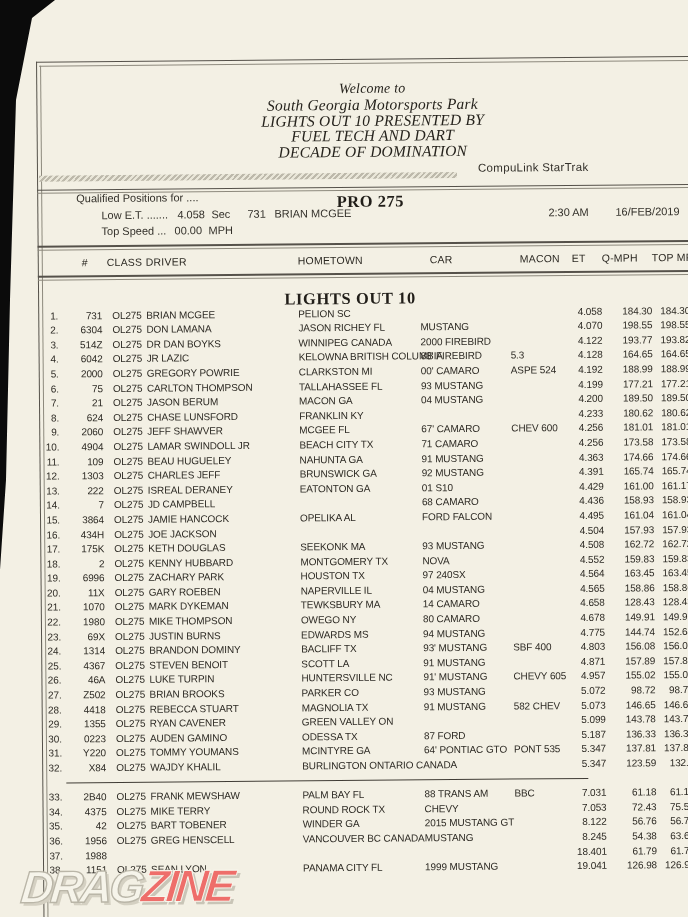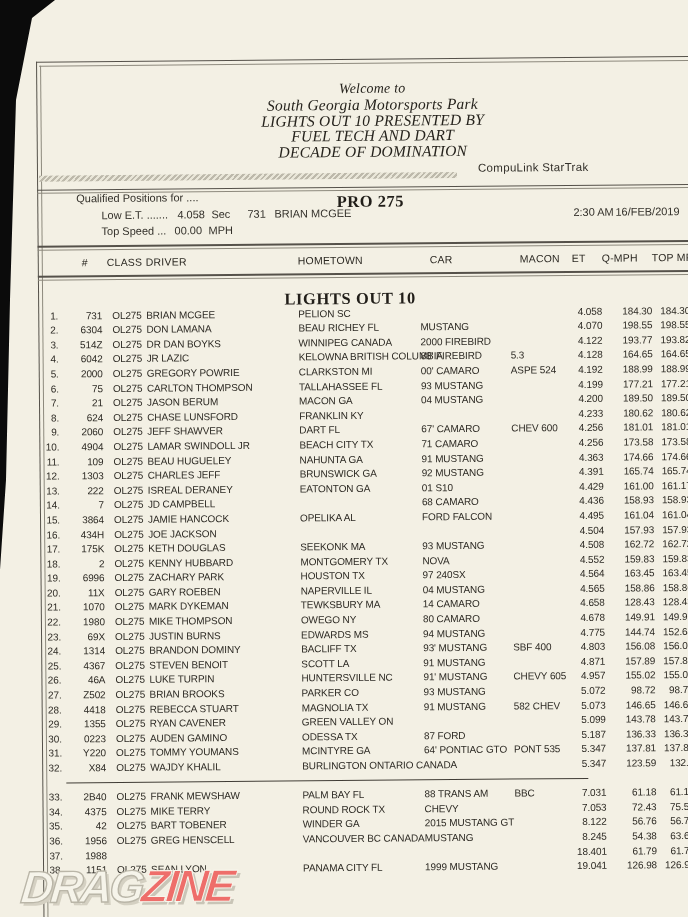--- a/index.html
+++ b/index.html
@@ -95,7 +95,7 @@
   <div class="q" style="top:164px;left:70px;">Top Speed  ...</div>
   <div class="q" style="top:164px;left:143px;">00.00</div>
   <div class="q" style="top:164px;left:177px;">MPH</div>
-  <div class="q" style="top:149px;left:542px;">2:30 AM</div>
+  <div class="q" style="top:149px;left:517px;">2:30 AM</div>
   <div class="q" style="top:149px;left:584px;">16/FEB/2019</div>
 
   <div class="bl" style="top:184px;left:6px;right:0;height:2px;"></div>

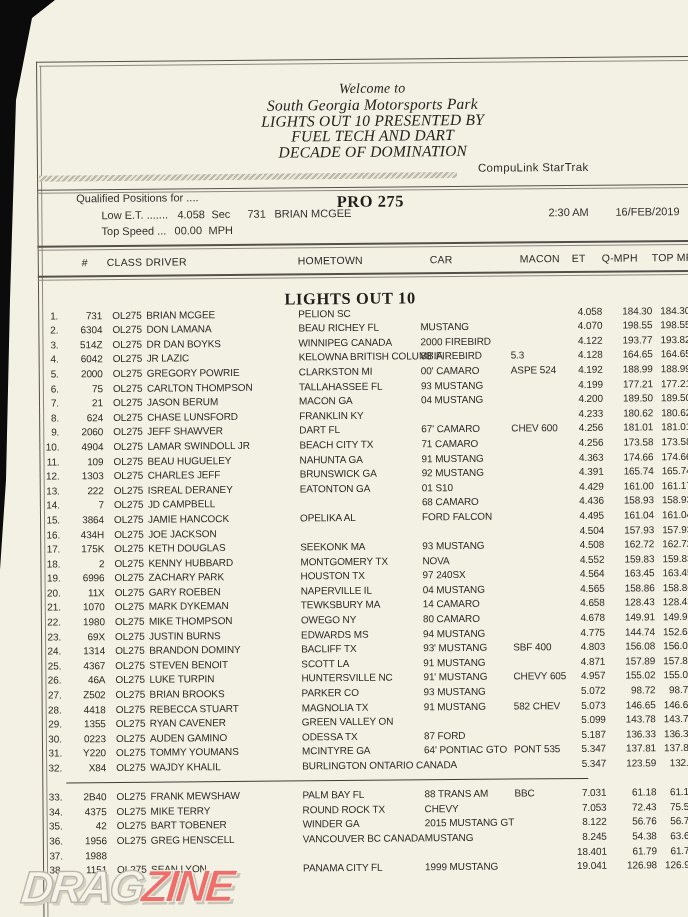--- a/index.html
+++ b/index.html
@@ -153,7 +153,7 @@
           <td class="c-num">6304</td>
           <td class="c-class">OL275</td>
           <td class="c-driver">DON LAMANA</td>
-          <td class="c-home">BEAU RICHEY FL</td>
+          <td class="c-home">JASON RICHEY FL</td>
           <td class="c-car">MUSTANG</td>
           <td class="c-motor"></td>
           <td class="c-et">4.070</td>

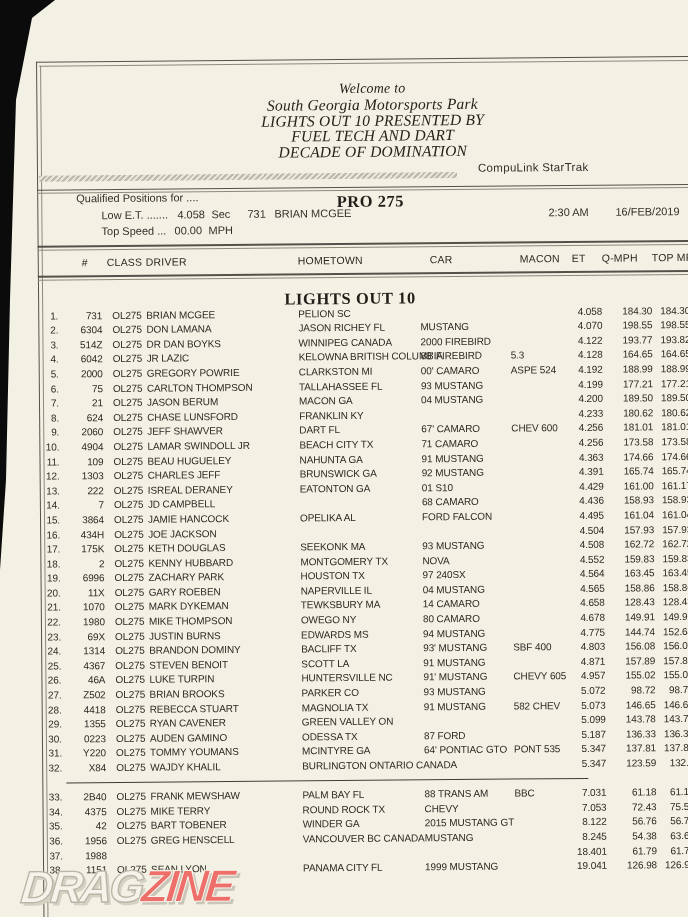--- a/index.html
+++ b/index.html
@@ -237,7 +237,7 @@
           <td class="c-num">2060</td>
           <td class="c-class">OL275</td>
           <td class="c-driver">JEFF SHAWVER</td>
-          <td class="c-home">DART  FL</td>
+          <td class="c-home">MCGEE  FL</td>
           <td class="c-car">67' CAMARO</td>
           <td class="c-motor">CHEV 600</td>
           <td class="c-et">4.256</td>

